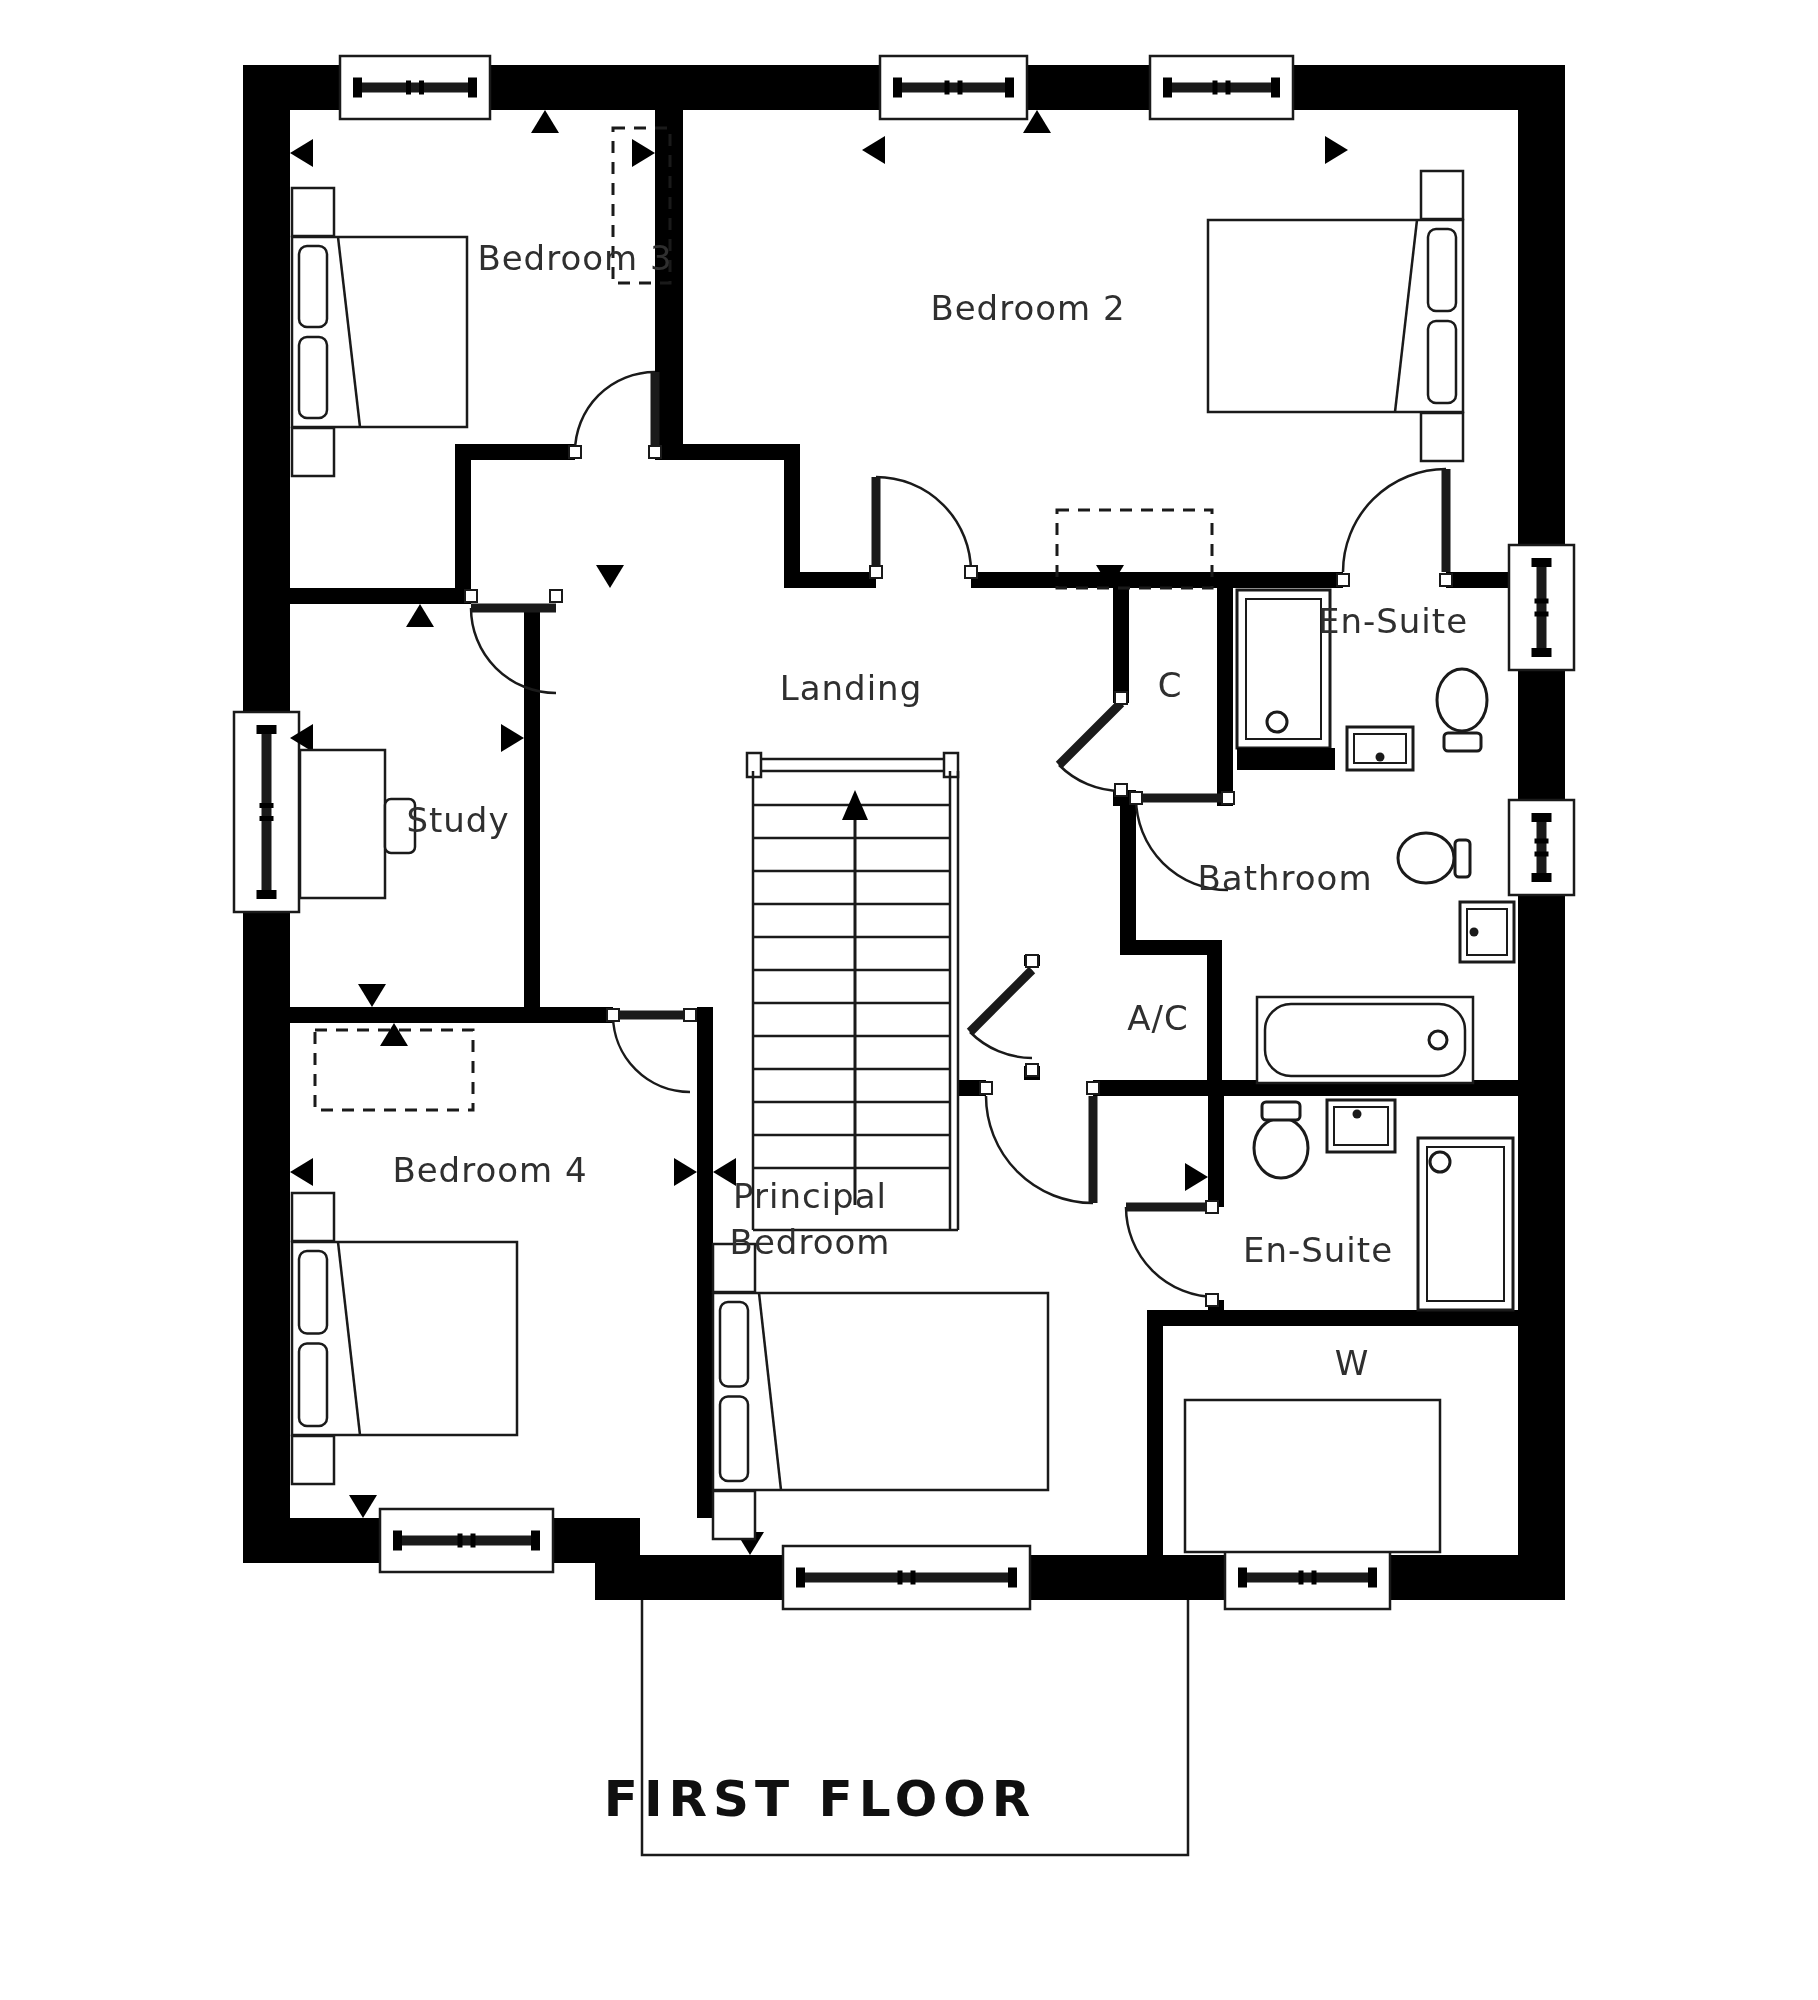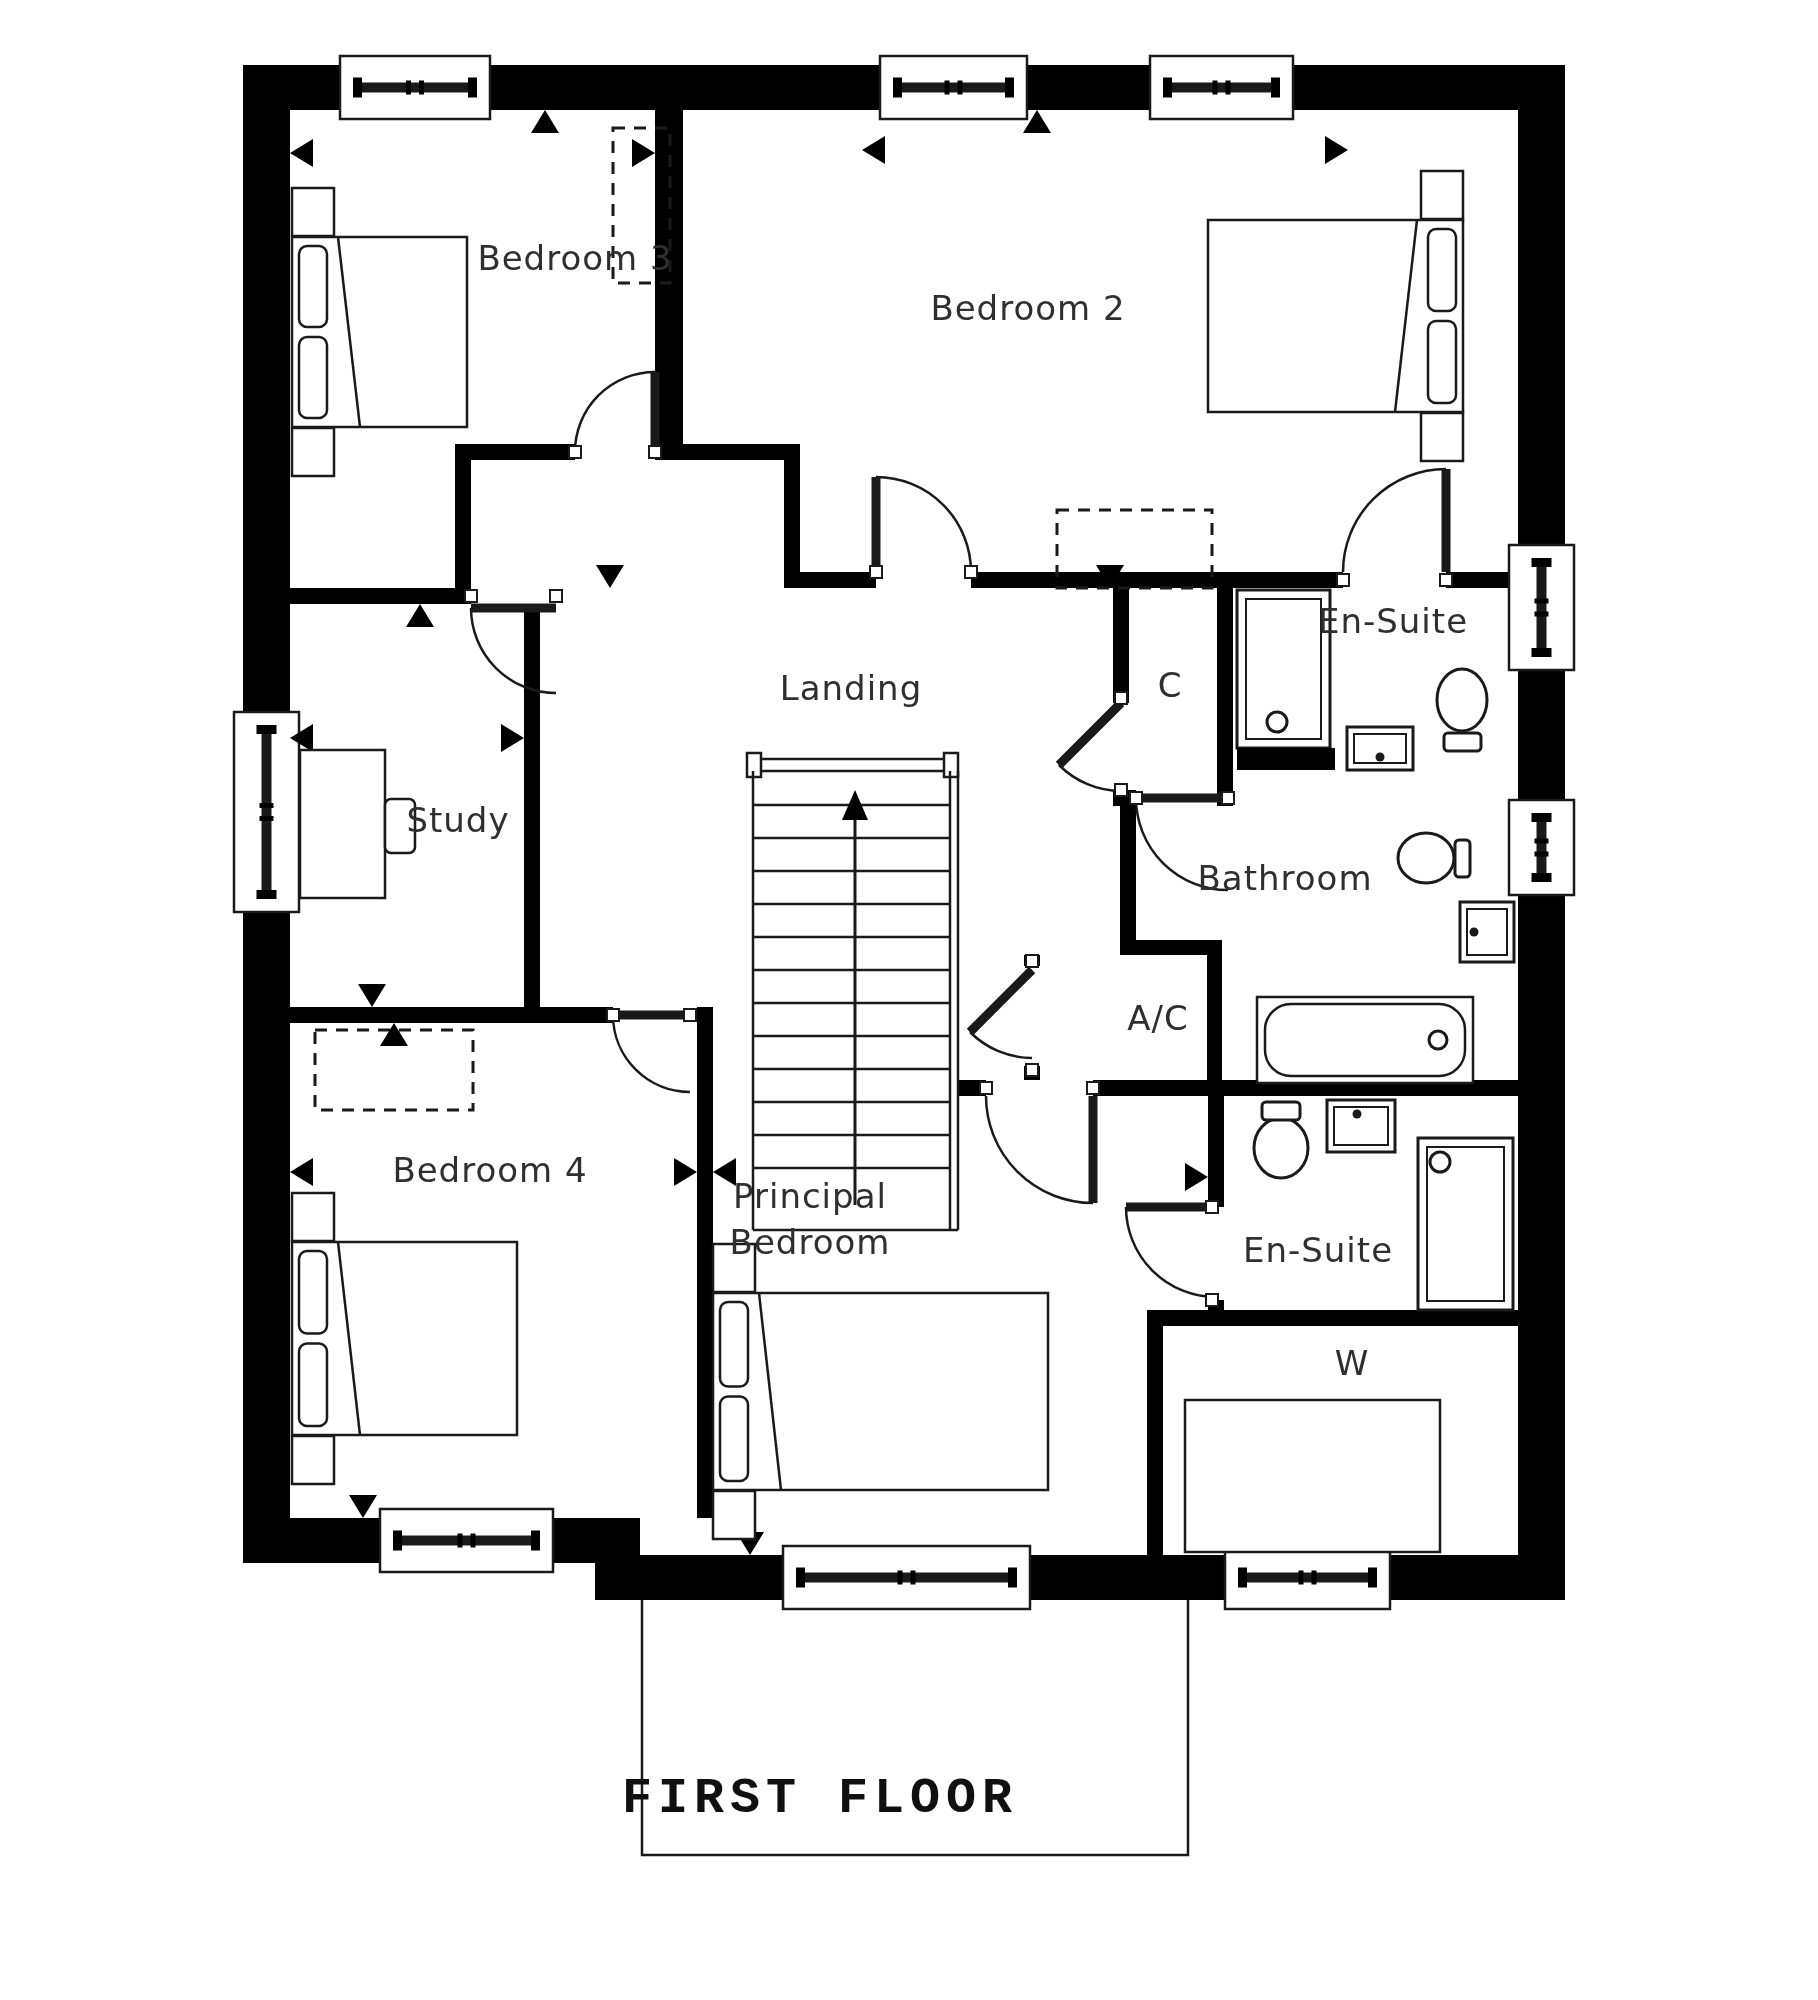--- a/index.html
+++ b/index.html
@@ -8,7 +8,7 @@
   svg{display:block;}
   .room-label{fill:#2f2f2f;font-size:34px;letter-spacing:1px;}
   #floor-title{position:absolute;left:0;top:1770px;width:1640px;text-align:center;
-    font-size:50px;font-weight:bold;letter-spacing:6px;color:#101010;font-family:Liberation Mono, monospace;}
+    font-size:50px;font-weight:bold;letter-spacing:6px;color:#101010;}
 </style>
 </head>
 <body>

